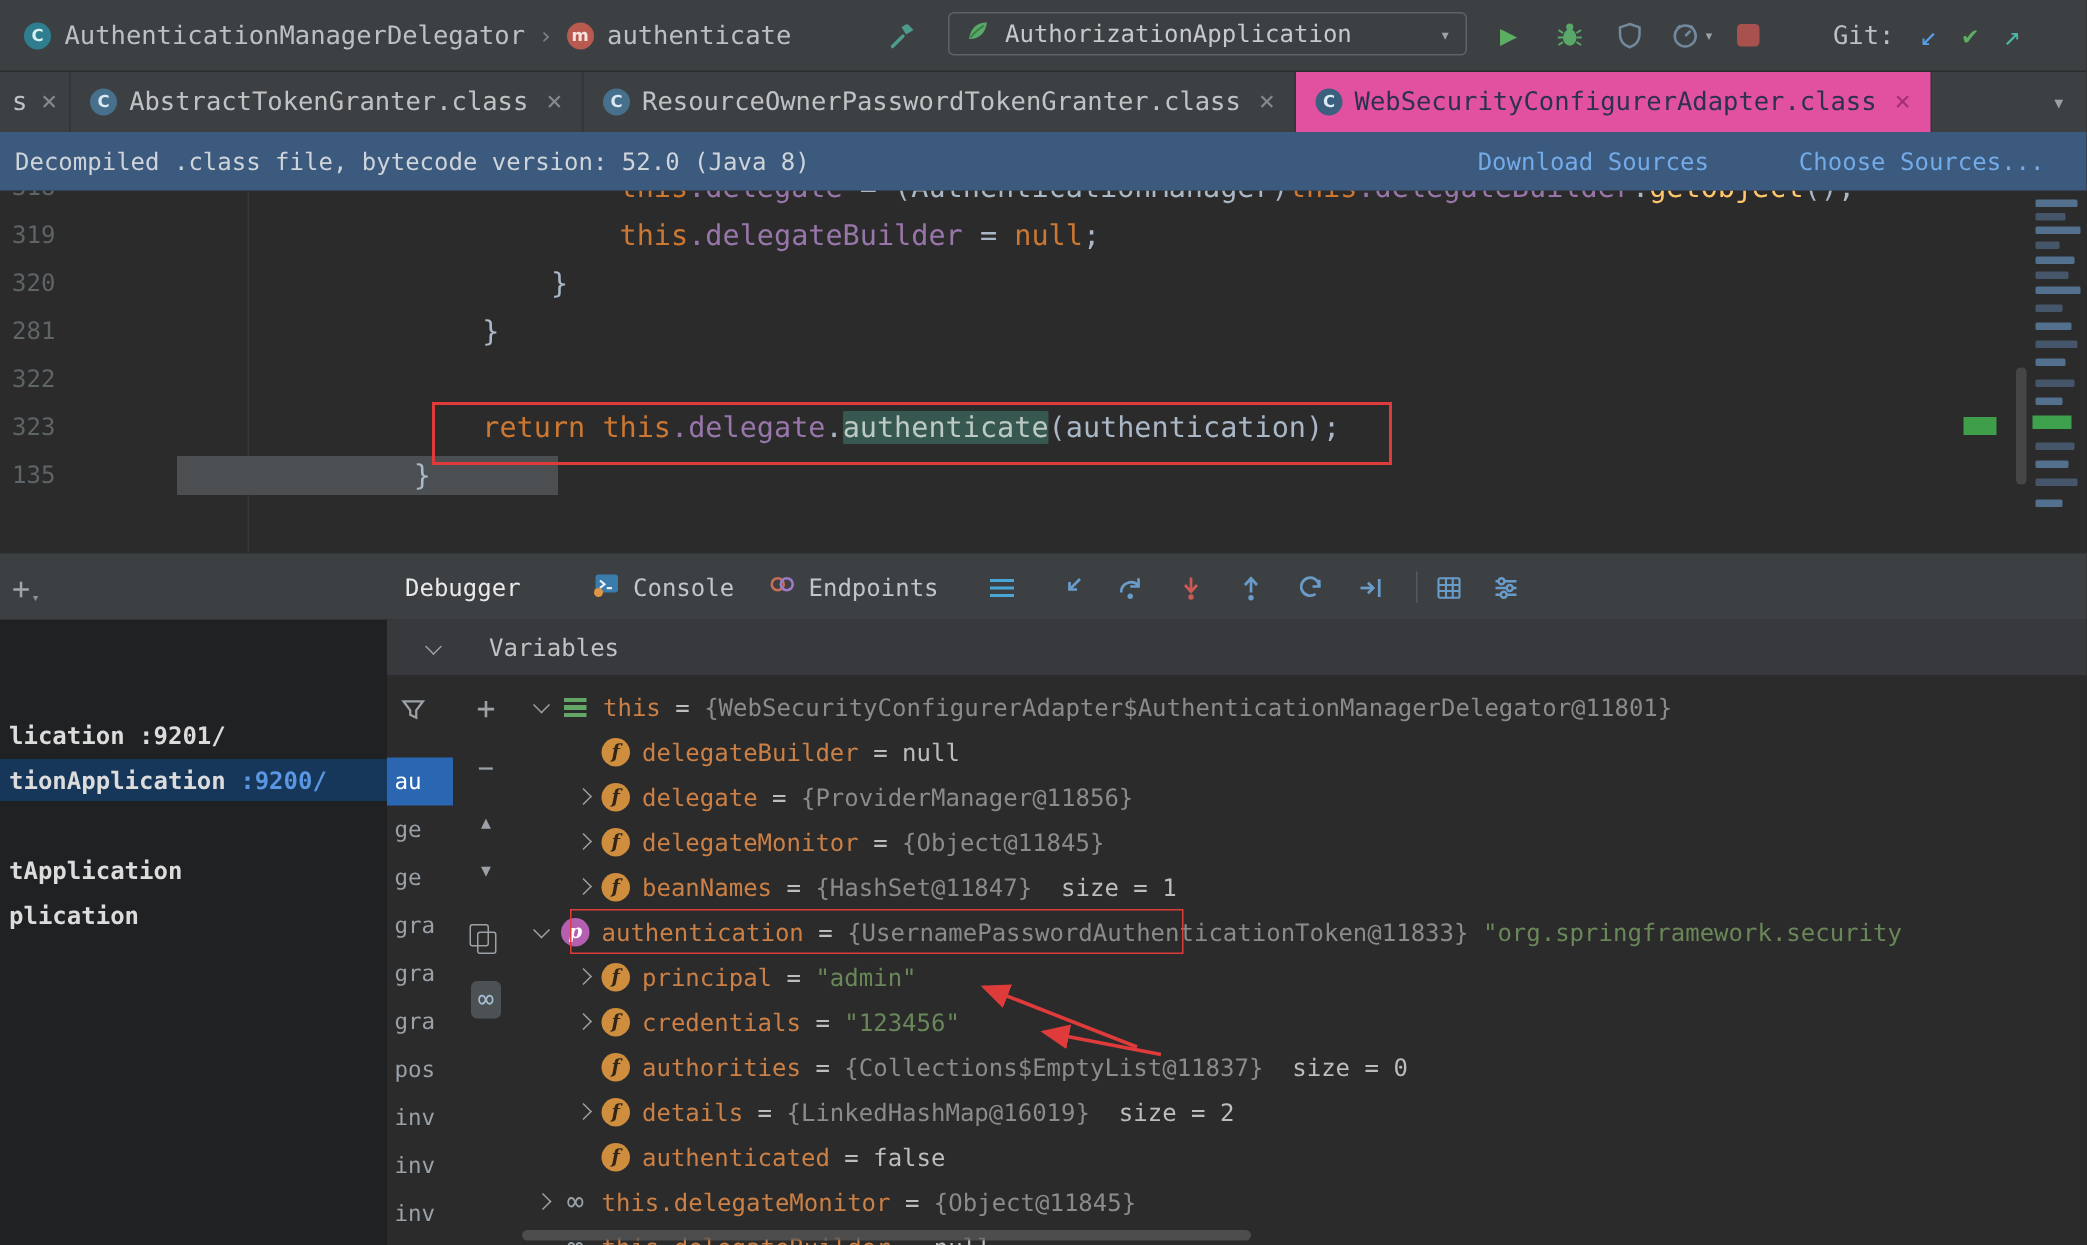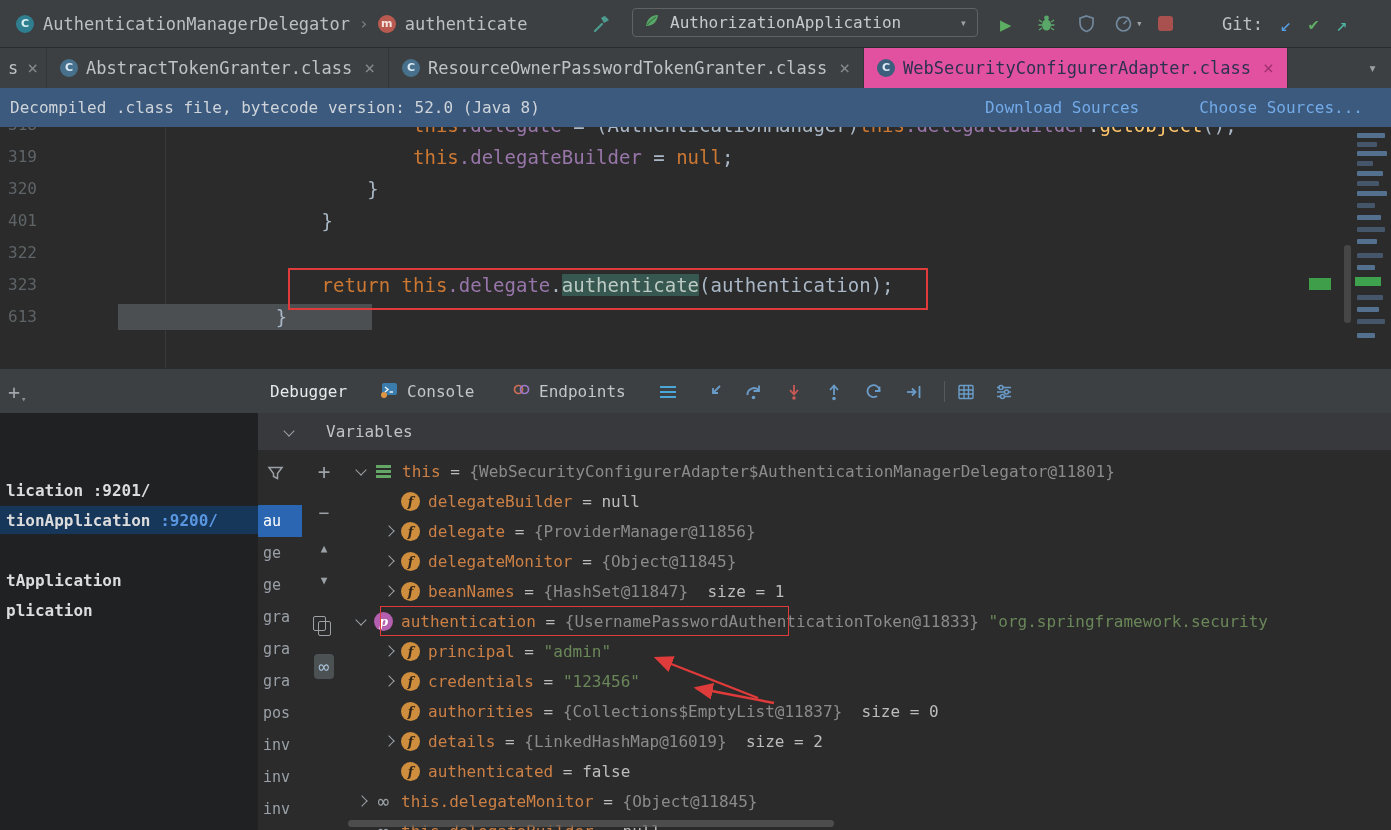--- a/index.html
+++ b/index.html
@@ -249,7 +249,7 @@
       <span class="ltext"><span class="p">            </span><span class="p">}</span></span>
     </div>
     <div class="eline">
-      <span class="lnum">401</span>
+      <span class="lnum">281</span>
       <span class="ltext"><span class="p">        </span><span class="p">}</span></span>
     </div>
     <div class="eline">

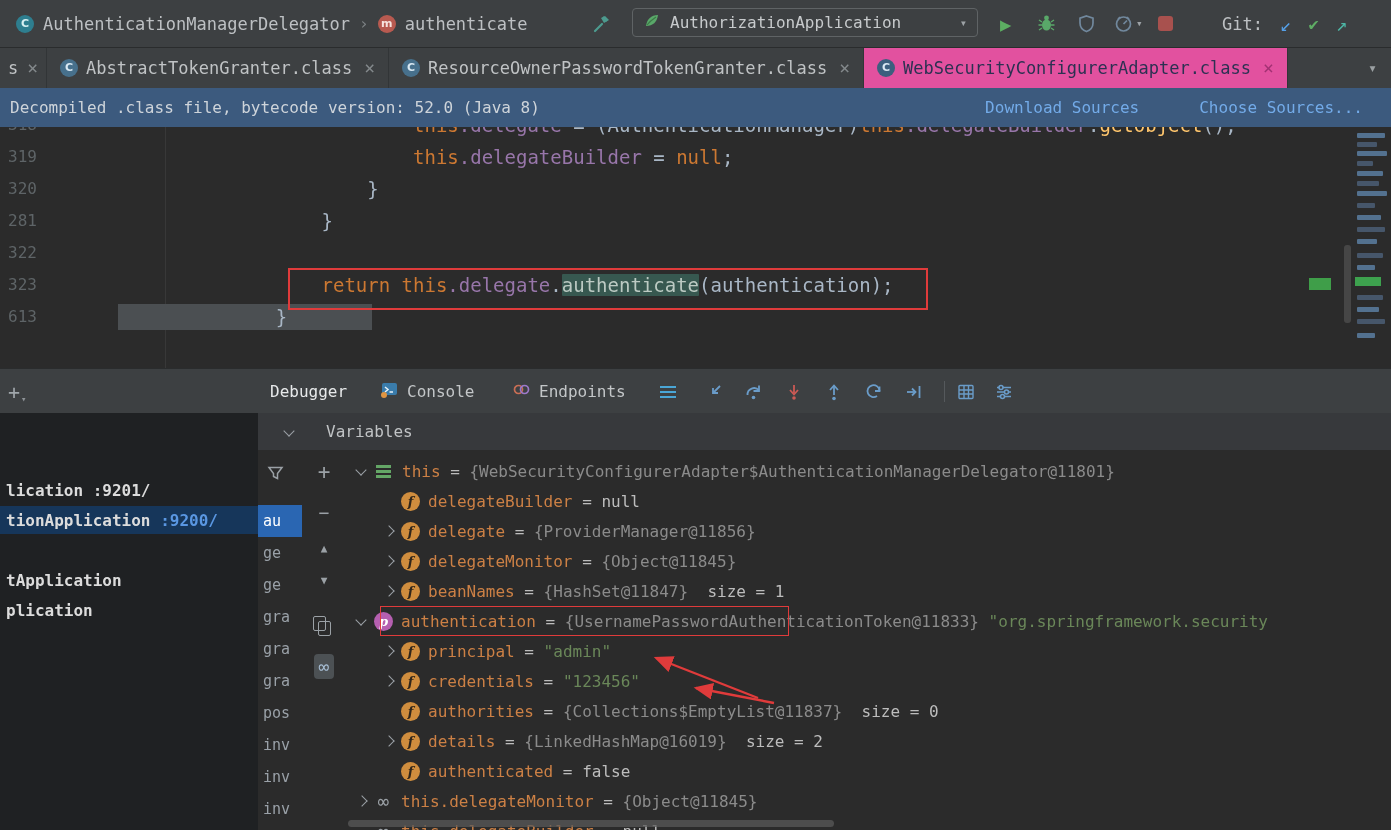--- a/index.html
+++ b/index.html
@@ -262,7 +262,7 @@
     </div>
     <div class="eline">
       <span class="selbar"></span>
-      <span class="lnum">613</span>
+      <span class="lnum">135</span>
       <span class="ltext"><span class="p">    </span><span class="p">}</span></span>
     </div>
   </div>

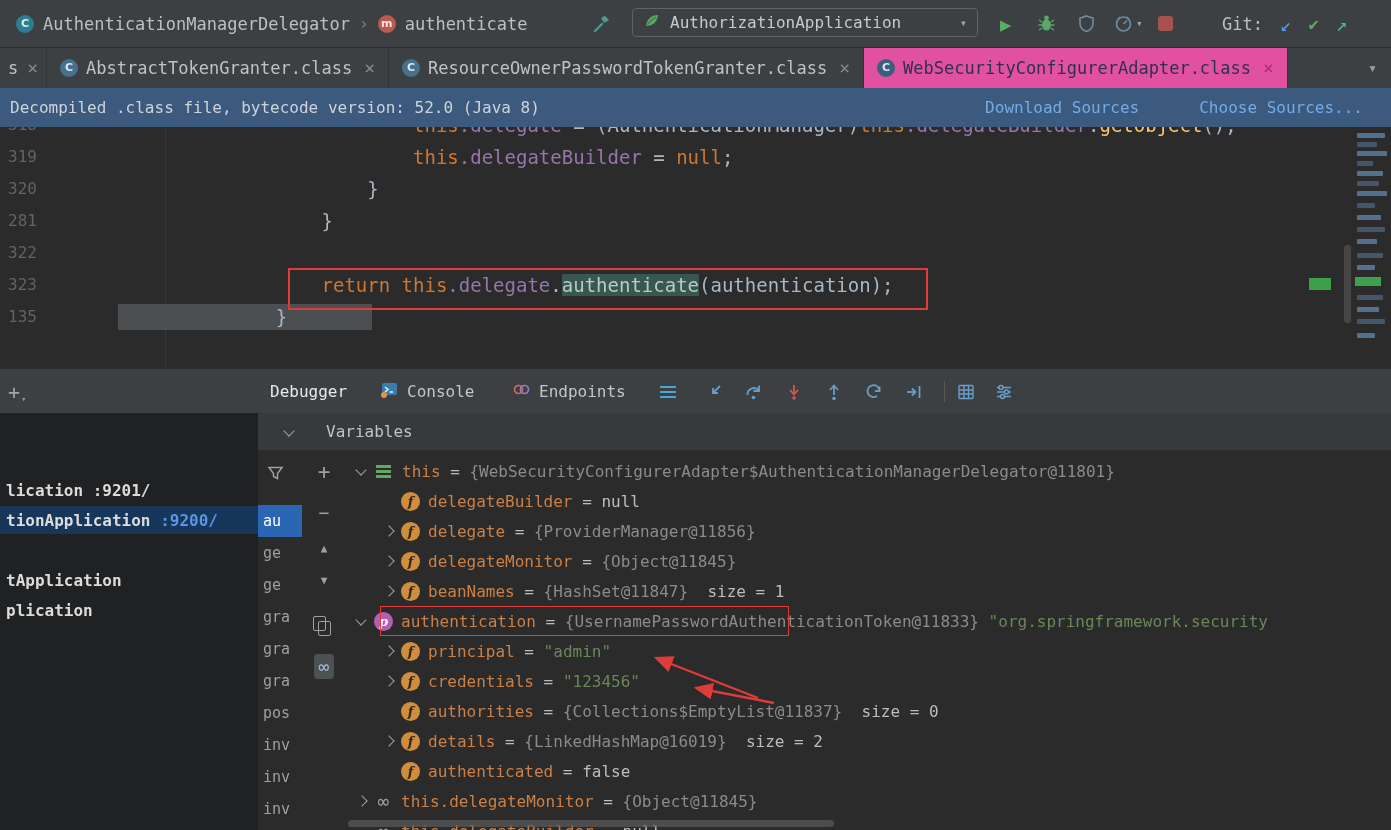--- a/index.html
+++ b/index.html
@@ -76,7 +76,7 @@
   .db-add{left:8px;color:#a0a6ab;font-size:20px;gap:1px;}
   .db-add .dd{font-size:9px;align-self:flex-end;margin-bottom:10px;color:#8d9296;}
   .db-debugger{left:270px;color:#e7e9ea;}
-  .db-console{left:380px;}
+  .db-console{left:395px;}
   .db-endpoints{left:512px;}
   .db-burger{left:658px;}
   .db-s1{left:704px;} .db-s2{left:744px;} .db-s3{left:784px;} .db-s4{left:824px;} .db-s5{left:864px;} .db-s6{left:904px;}

